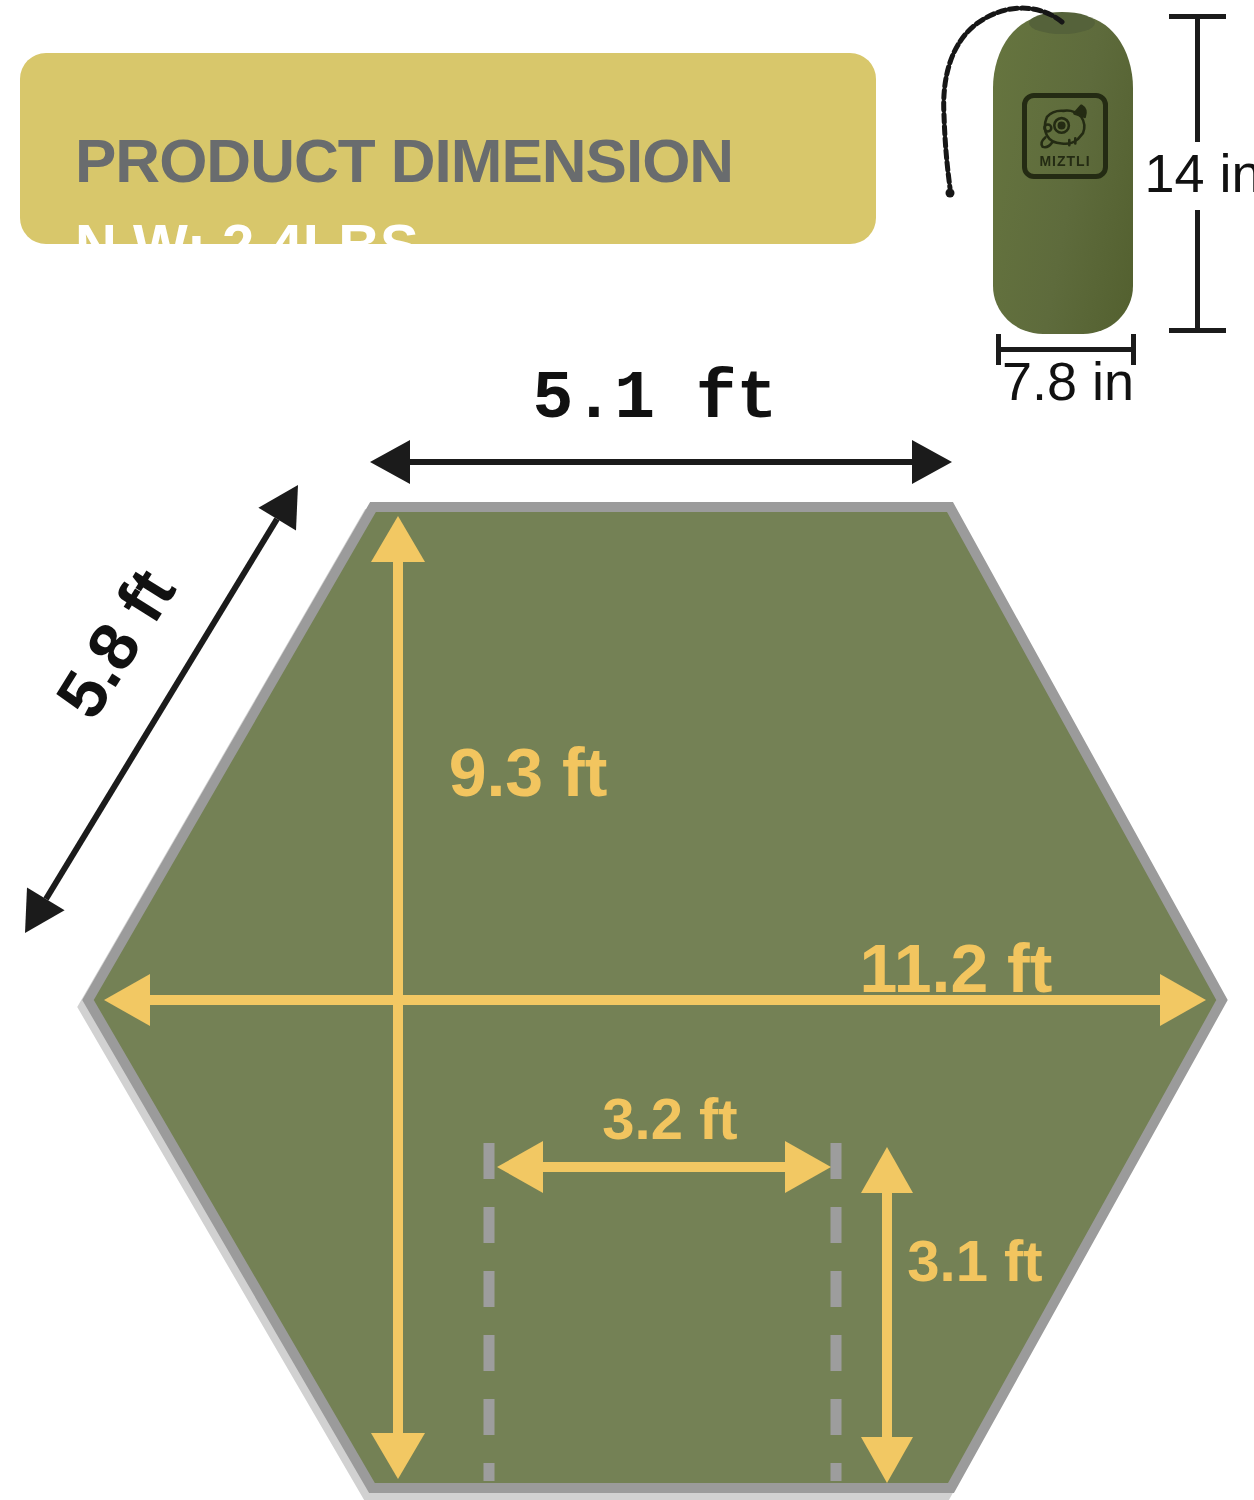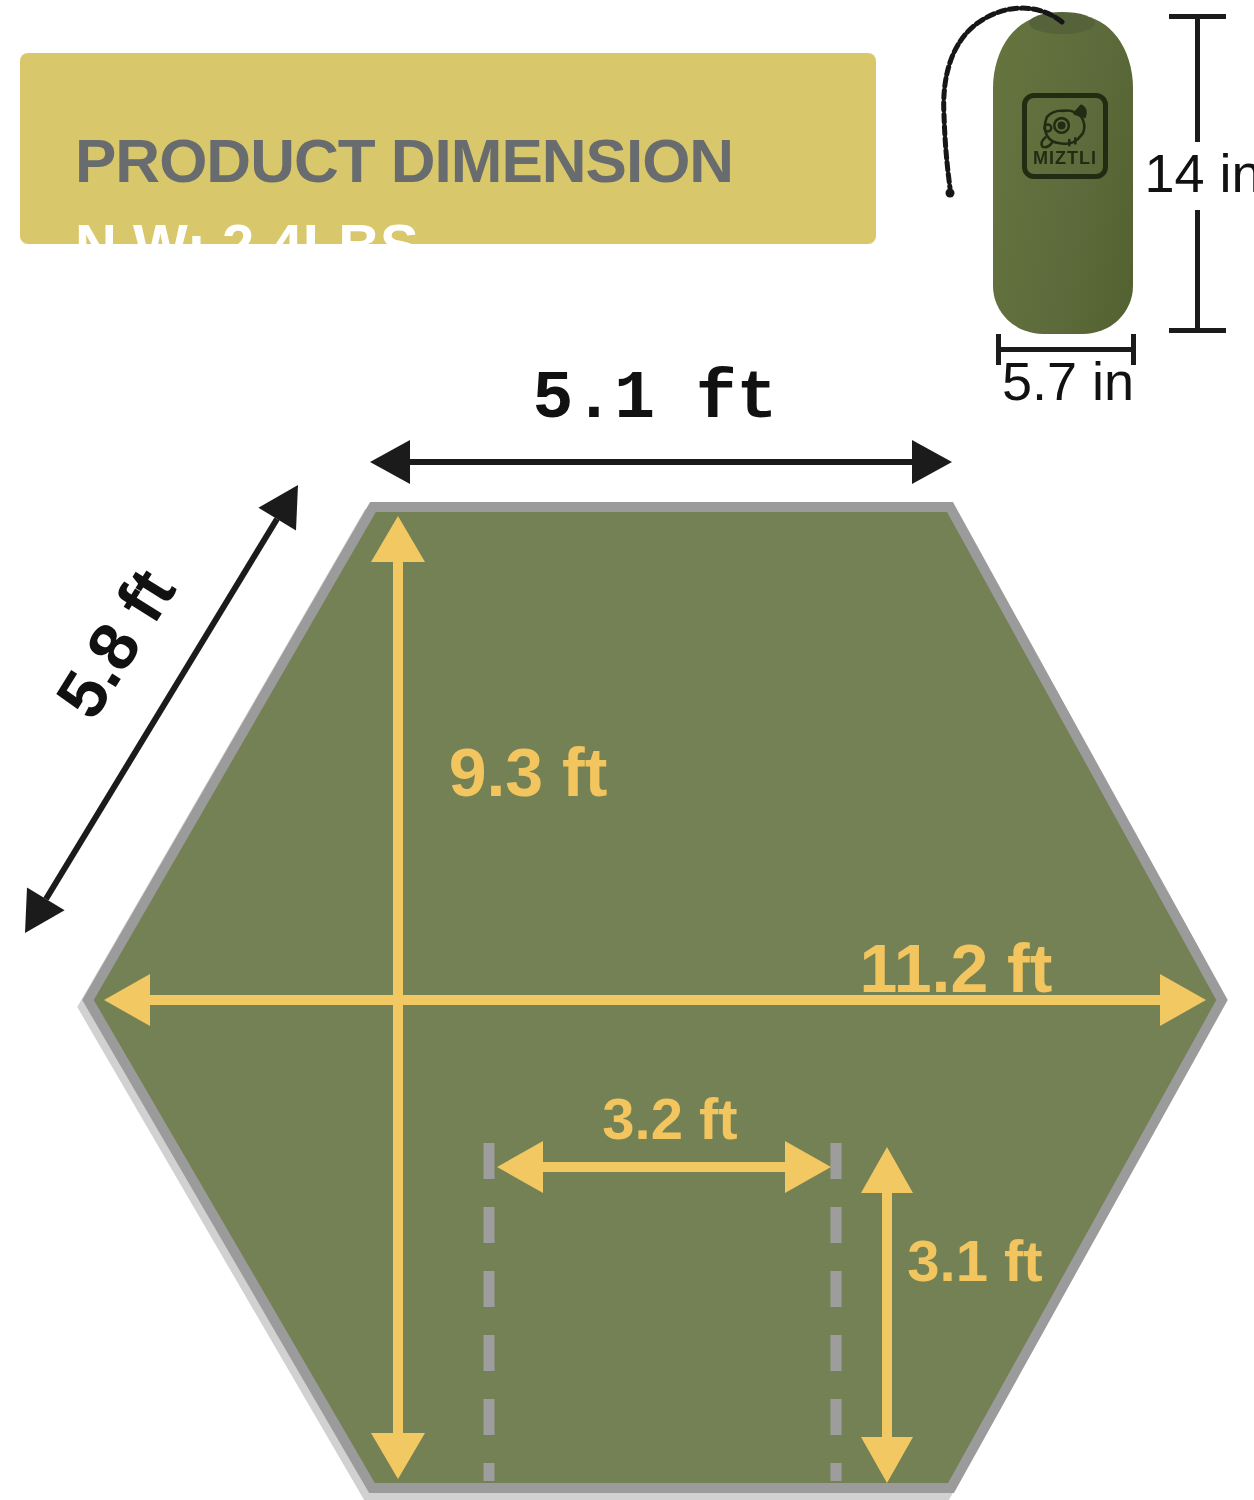--- a/index.html
+++ b/index.html
@@ -10,7 +10,7 @@
   
   .banner{
     position:absolute;left:20px;top:53px;width:856px;height:191px;
-    background:#D8C76B;border-radius:8px;
+    background:#D8C76B;border-radius:26px;
   }
   .banner-title{
     position:absolute;left:55px;top:107px;transform:translateY(-50%);

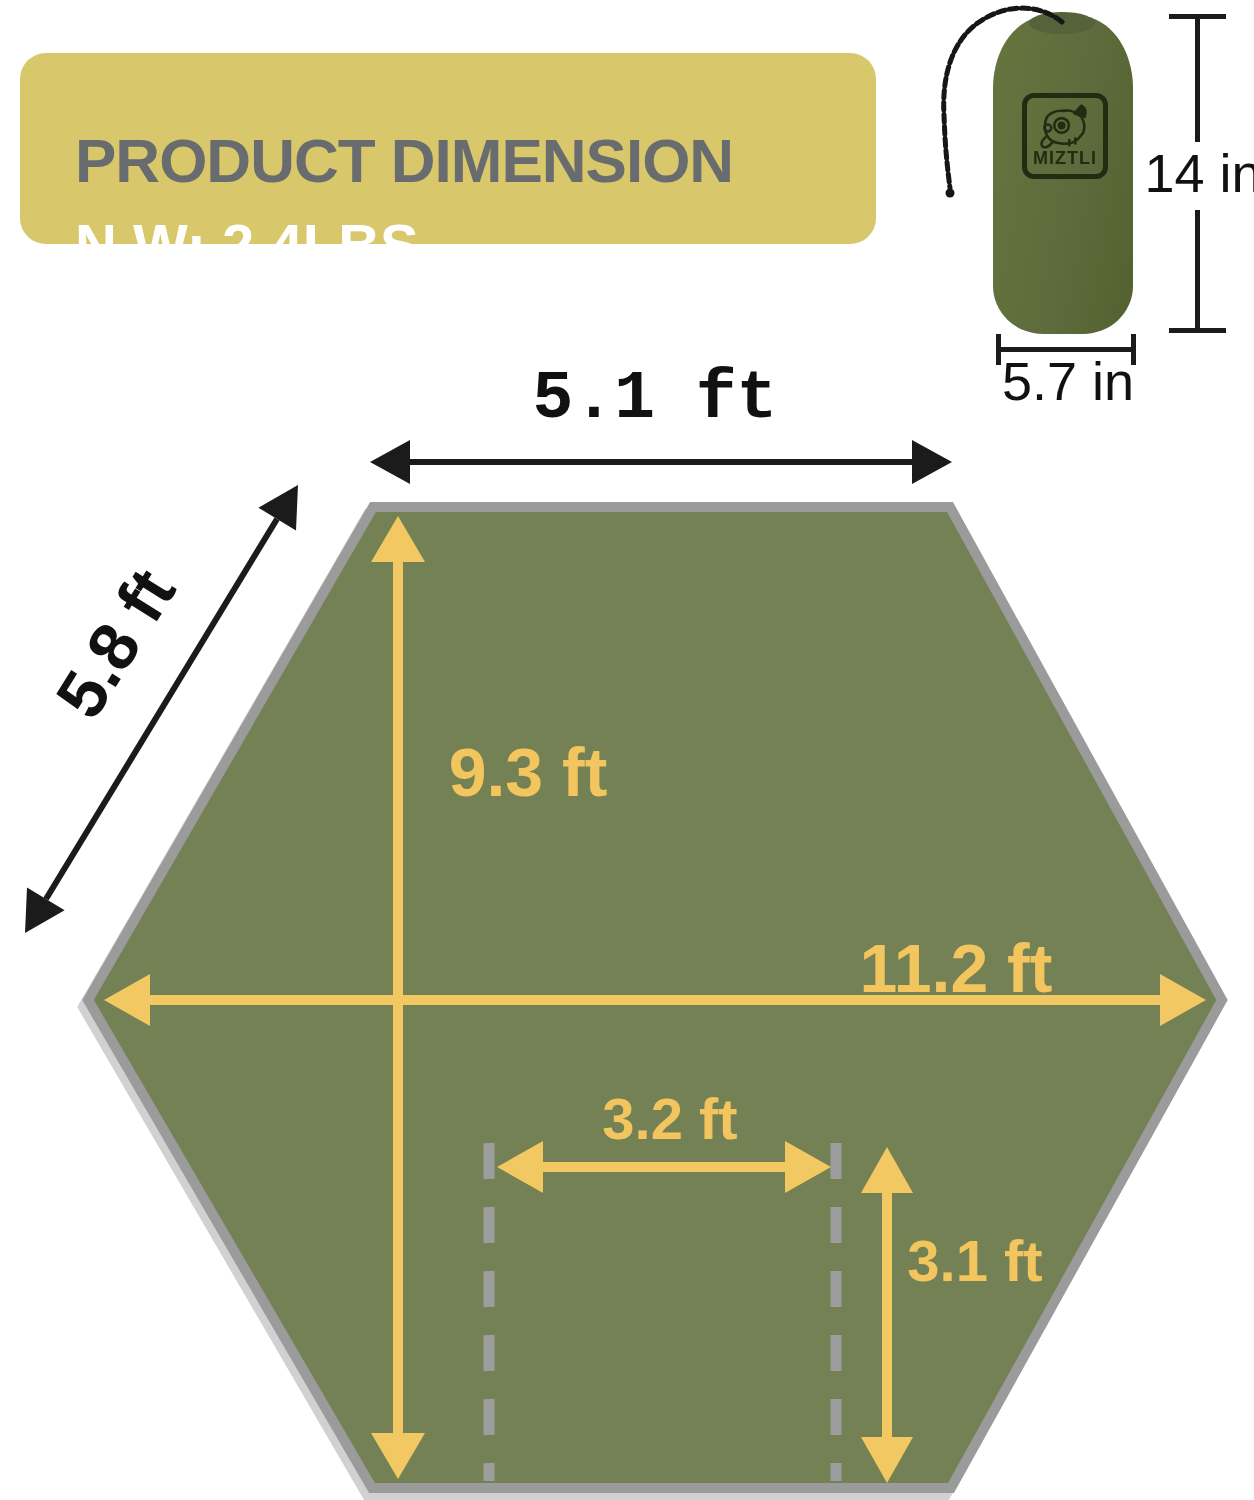--- a/index.html
+++ b/index.html
@@ -37,7 +37,7 @@
   .logo-face{position:absolute;left:8px;top:4px;}
   .logo-text{
     position:absolute;left:0;right:0;bottom:5px;text-align:center;
-    font-size:18px;font-weight:bold;color:#242b13;letter-spacing:1px;
+    font-size:14px;font-weight:bold;color:#242b13;letter-spacing:1px;
   }
   .rope{position:absolute;left:900px;top:0;}
   

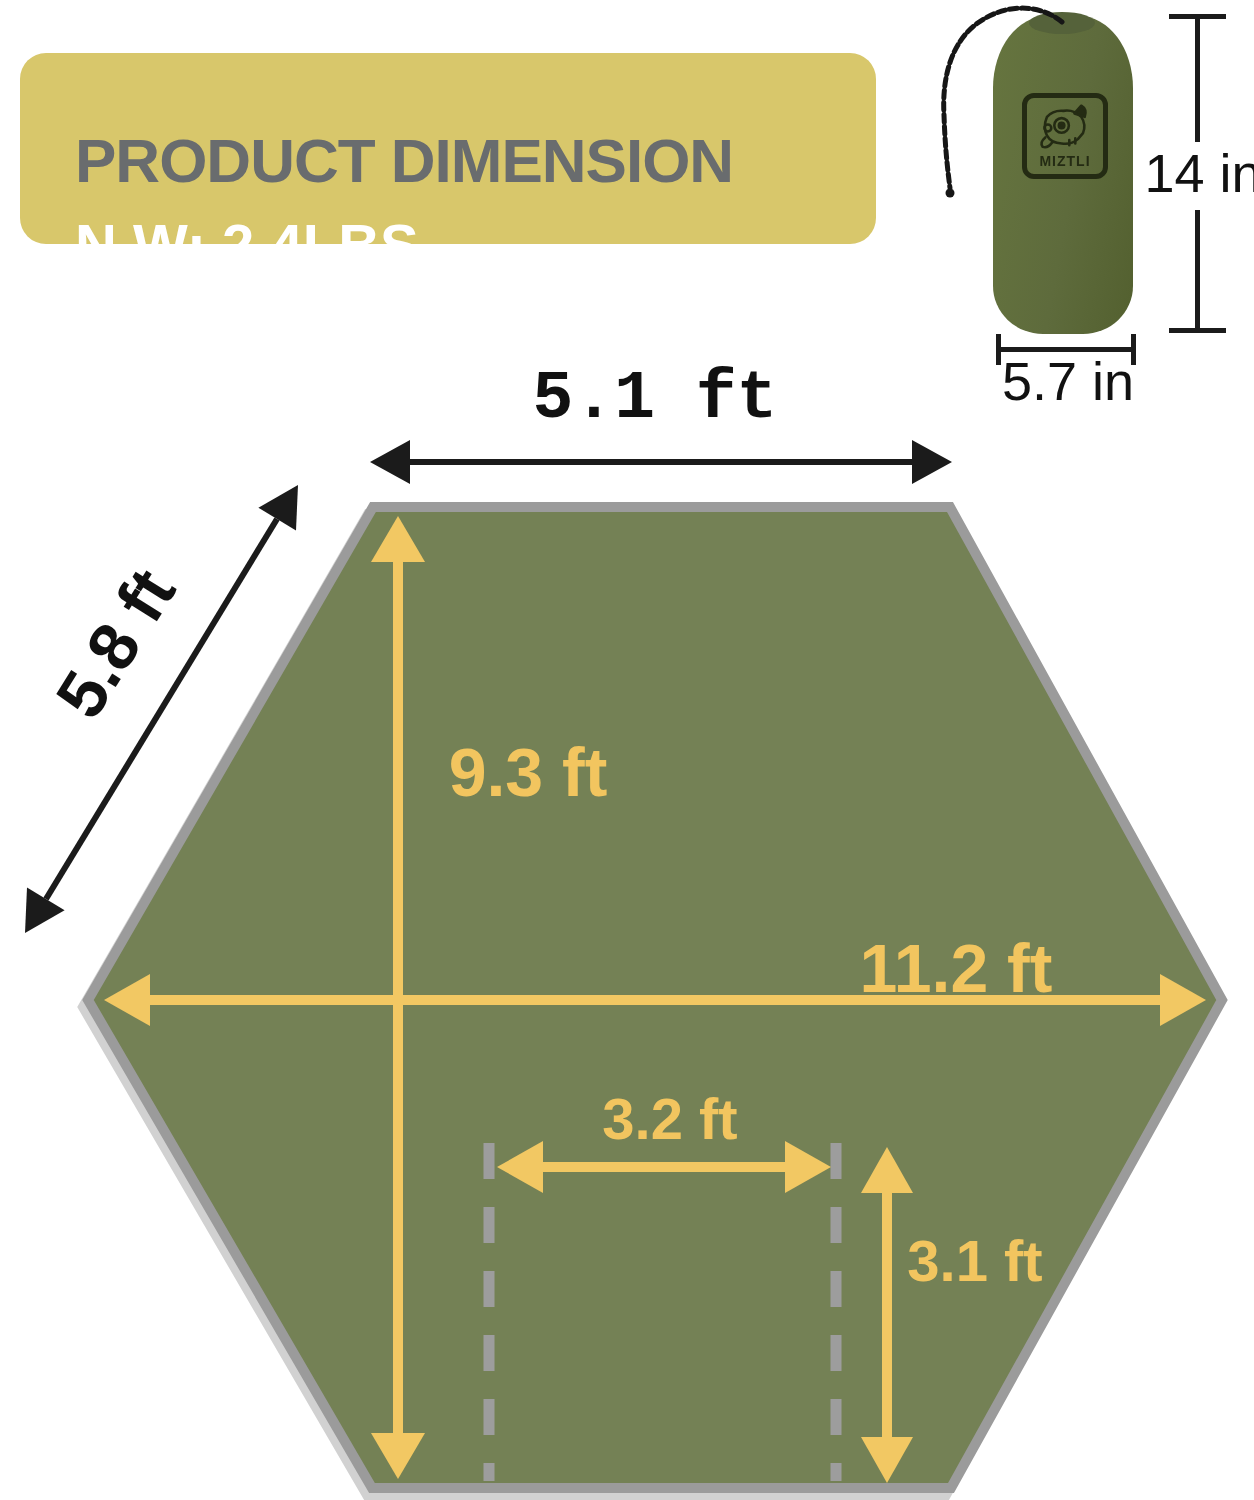--- a/index.html
+++ b/index.html
@@ -103,7 +103,7 @@
     <div class="ink" style="left:996px;top:334px;width:5px;height:31px;"></div>
     <div class="ink" style="left:999px;top:347px;width:134px;height:5px;"></div>
     <div class="ink" style="left:1131px;top:334px;width:5px;height:31px;"></div>
-    <div class="dim-text" style="left:1068px;top:381px;">5.7 in</div>
+    <div class="dim-text" style="left:1068px;top:381px;">7.8 in</div>
   </div>
 
   <svg class="diagram" width="1254" height="1500" viewBox="0 0 1254 1500">

